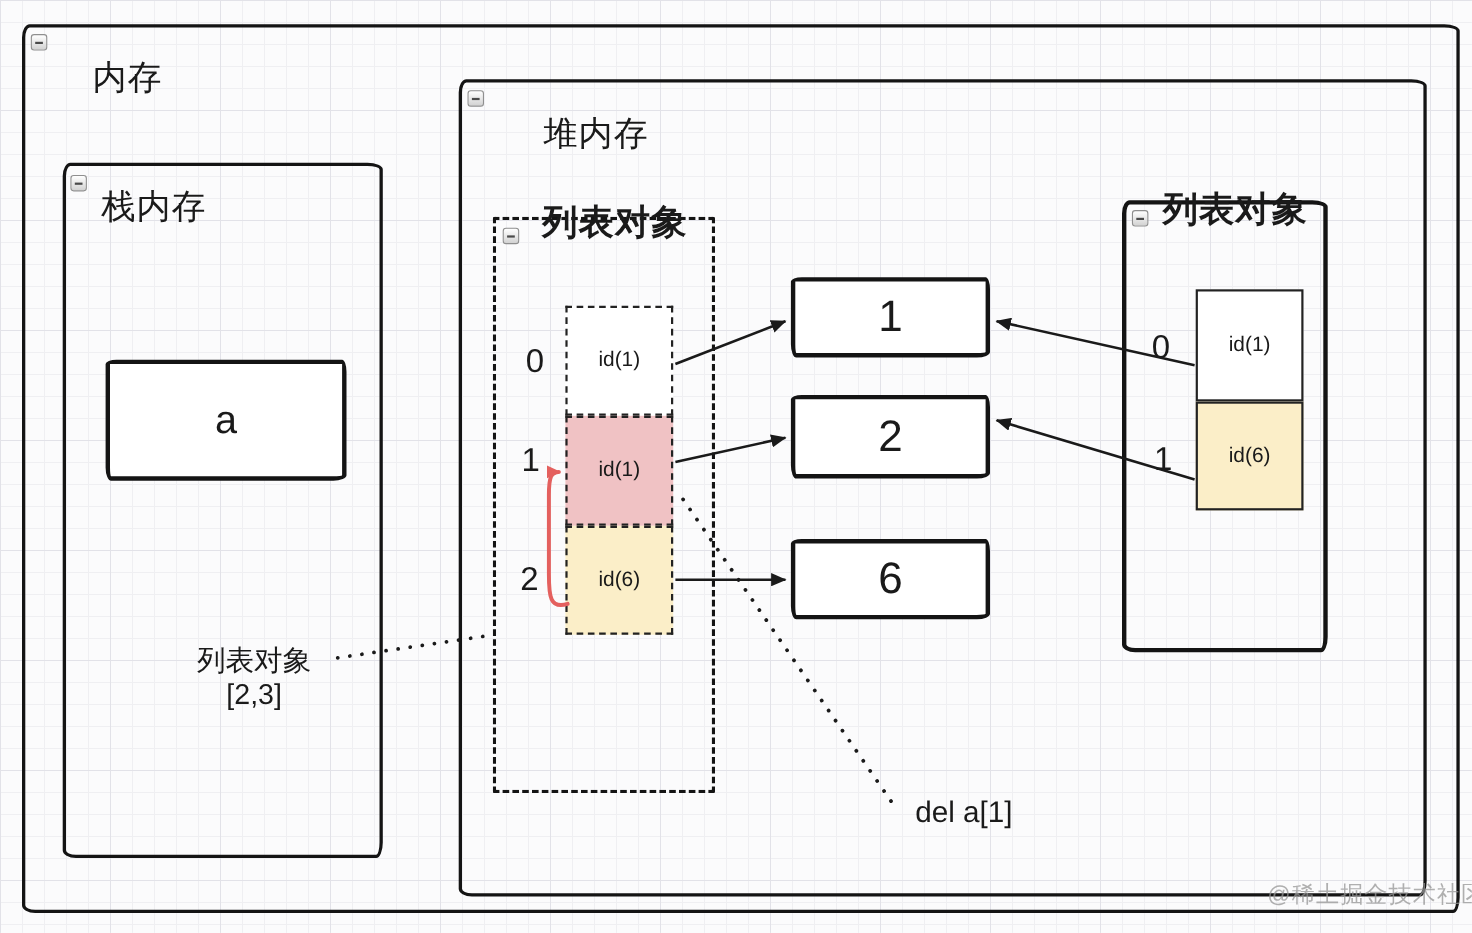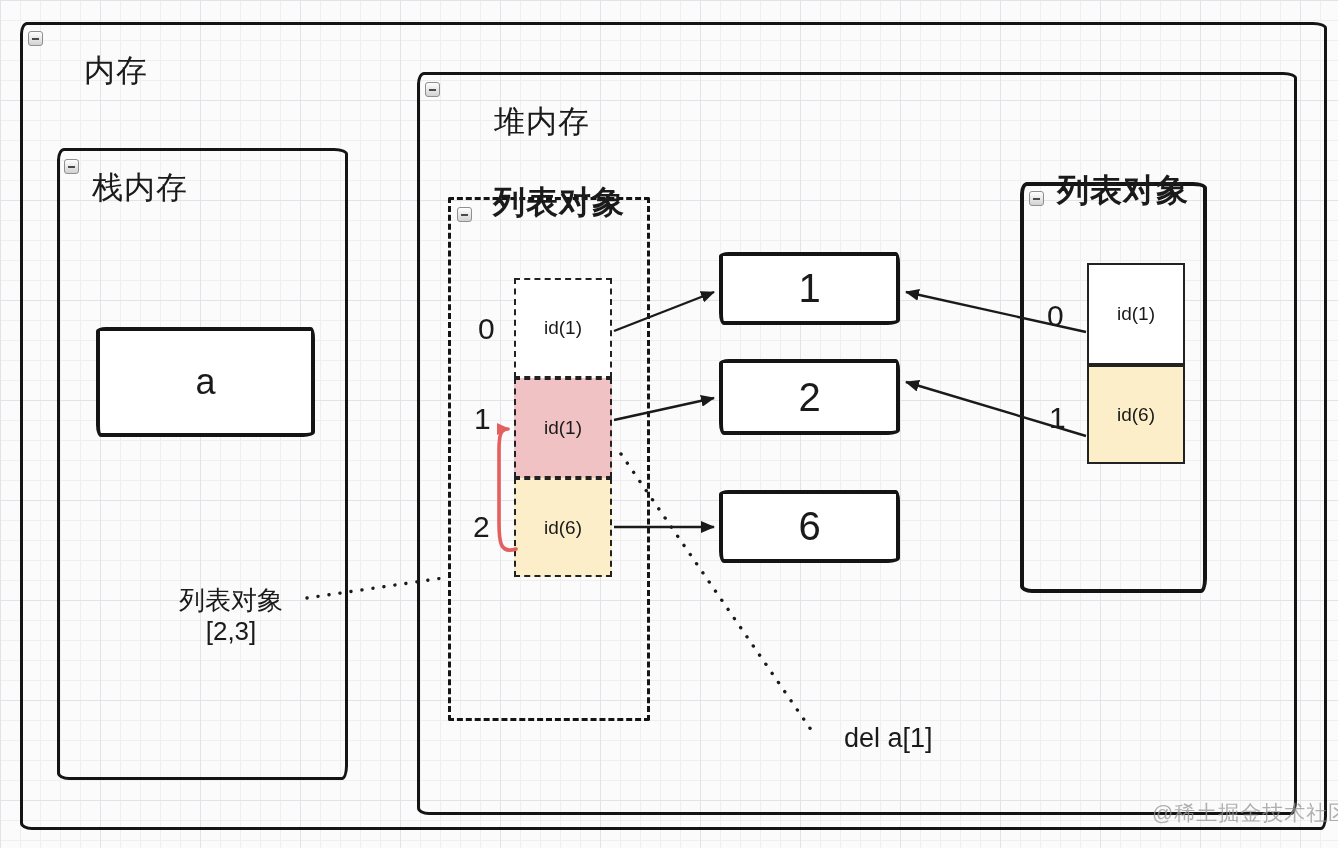--- a/index.html
+++ b/index.html
@@ -38,7 +38,7 @@
   }
   .collapse::after{content:"";width:7px;height:2px;background:#4a4a4a;}
   .annotation{font-size:26px;text-align:center;line-height:31px;}
-  .del-label{font-size:27px;white-space:nowrap;margin-left:12px;}
+  .del-label{font-size:27px;white-space:nowrap;}
   .watermark{font-size:21px;color:rgba(150,150,150,0.75);letter-spacing:1px;white-space:nowrap;z-index:7;}
   svg.overlay{position:absolute;left:0;top:0;z-index:5;pointer-events:none;}
   .arr{stroke:#1a1a1a;stroke-width:2.4;}

